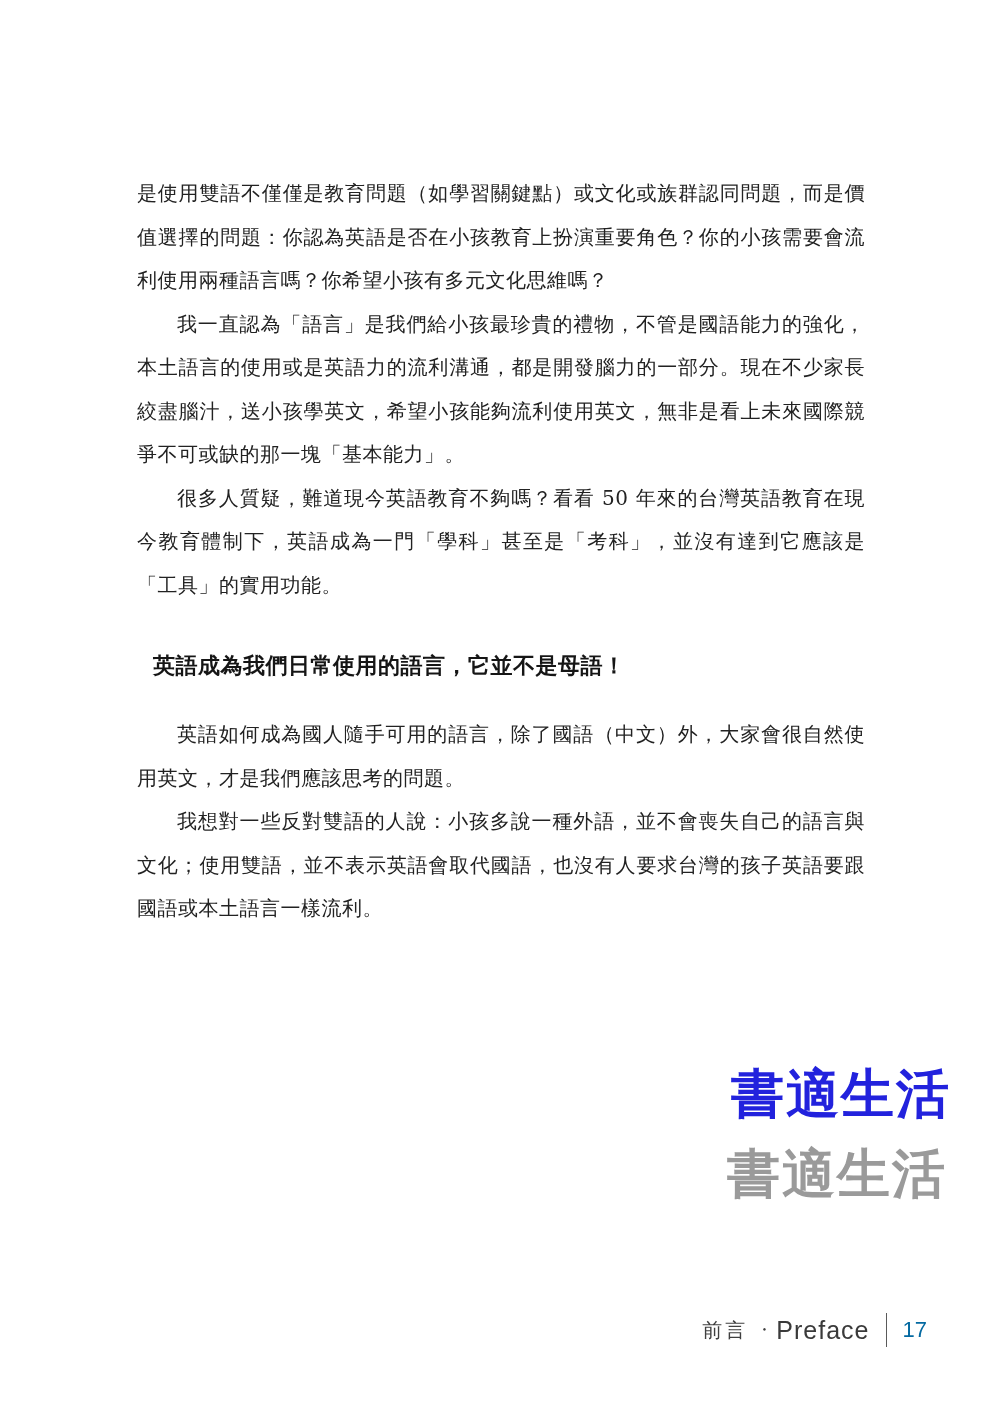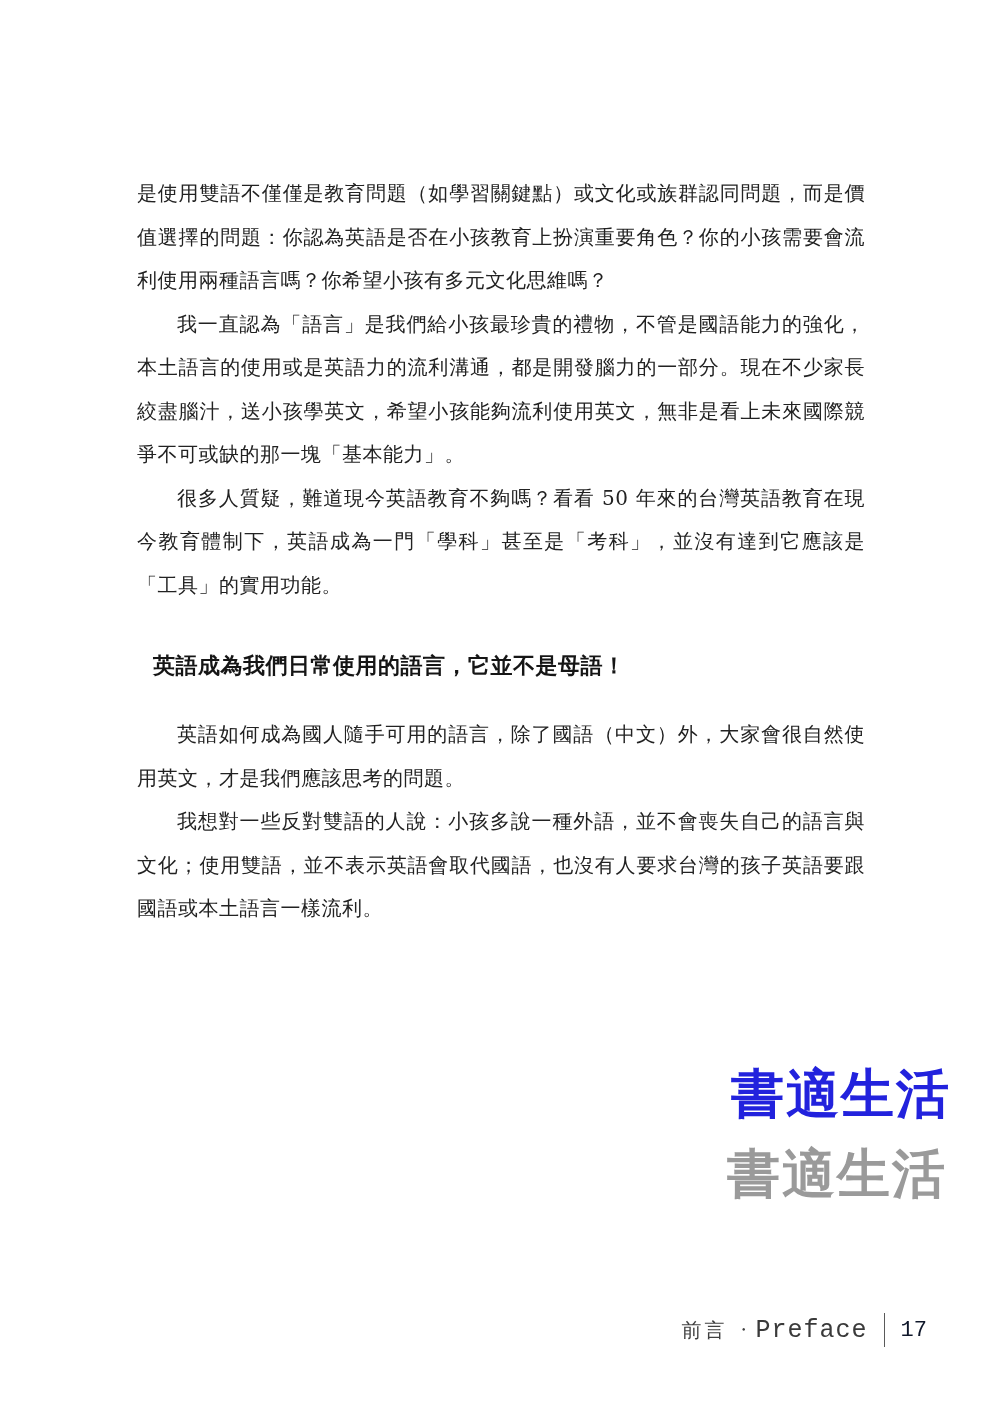--- a/index.html
+++ b/index.html
@@ -72,7 +72,7 @@
     align-items: center;
     z-index: 1;
     color: #3f3f3f;
-    font-family: Liberation Mono, monospace;
+    font-family: Liberation Sans, sans-serif;
   }
   .f-zh {
     font-size: 20px;

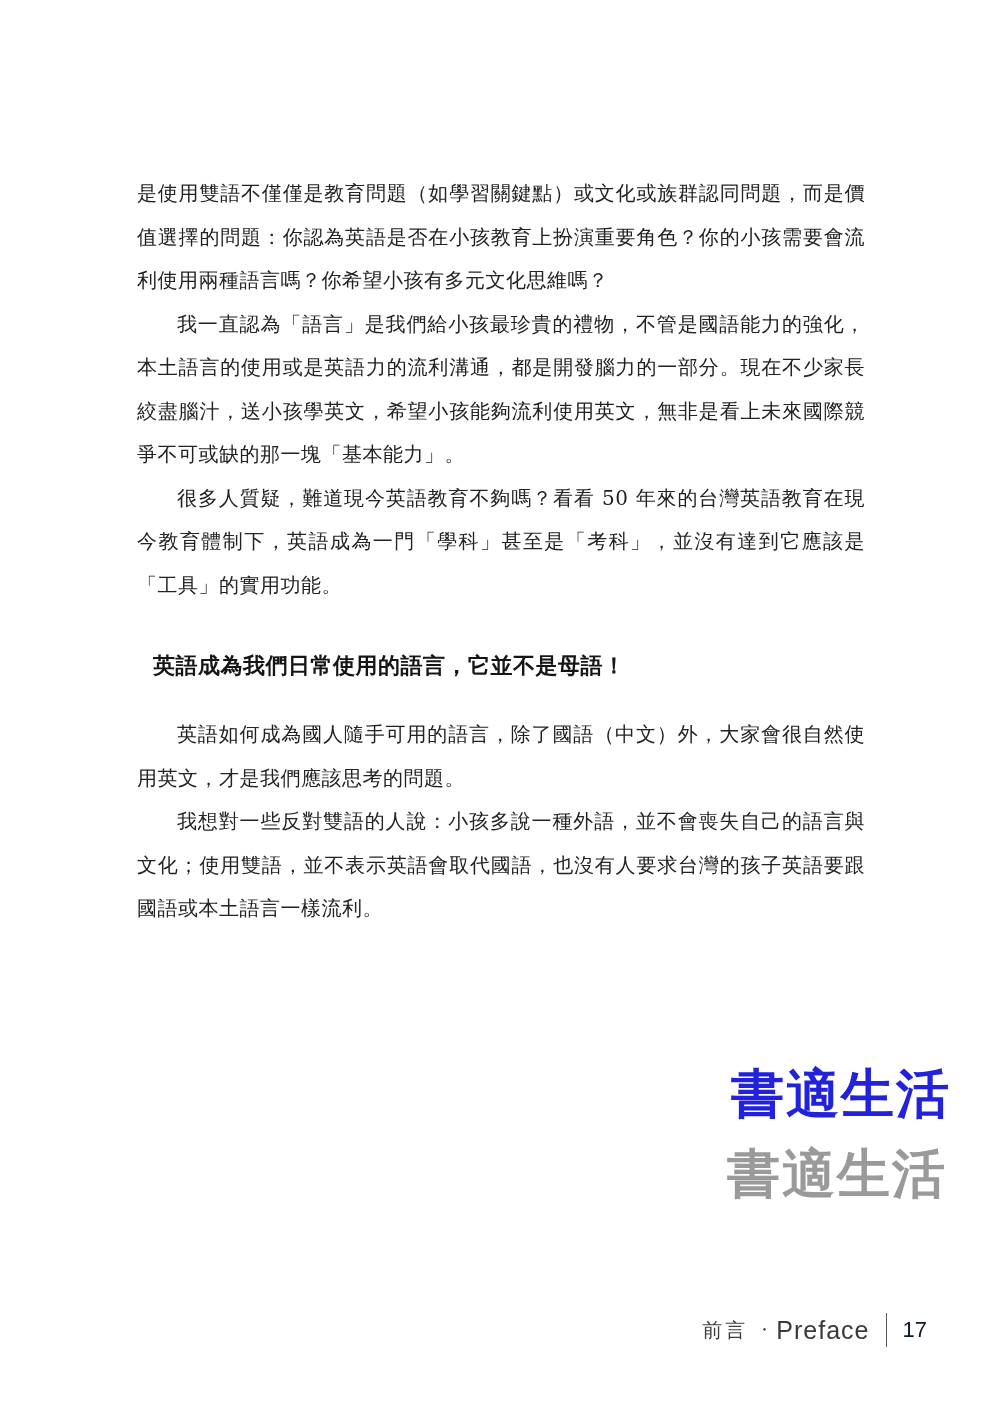--- a/index.html
+++ b/index.html
@@ -96,7 +96,7 @@
   }
   .f-num {
     font-size: 22px;
-    color: #0f172a;
+    color: #0369a1;
     text-align: right;
   }
 </style>

